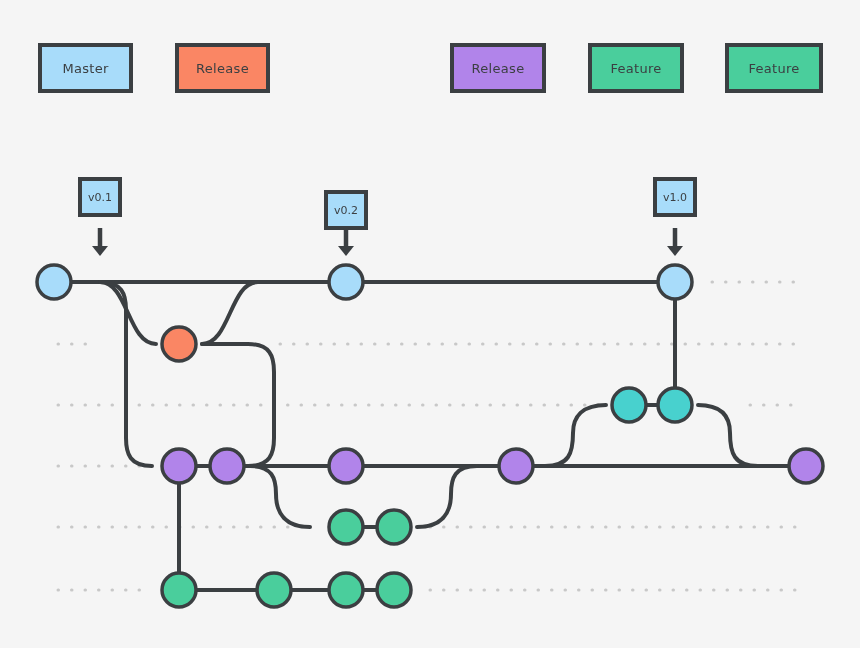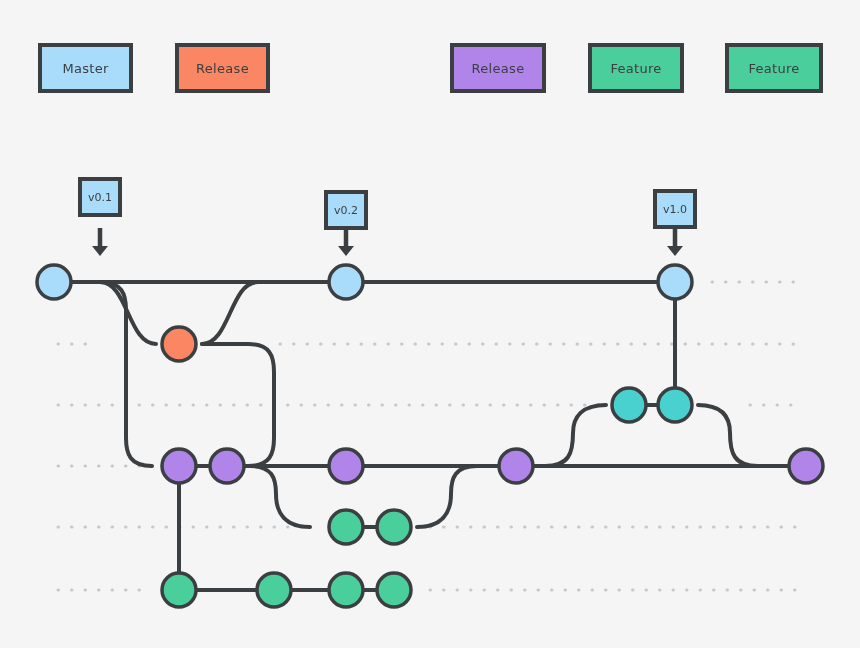--- a/index.html
+++ b/index.html
@@ -115,7 +115,7 @@
   <div class="tag-box" style="left: 324px; top: 190px; background: rgb(168, 220, 250); border-color: rgb(59, 63, 66);">
     <span class="tag-label">v0.2</span>
   </div>
-  <div class="tag-box" style="left: 653px; top: 189px; background: rgb(168, 220, 250); border-color: rgb(59, 63, 66);">
+  <div class="tag-box" style="left: 653px; top: 177px; background: rgb(168, 220, 250); border-color: rgb(59, 63, 66);">
     <span class="tag-label">v1.0</span>
   </div>
 

